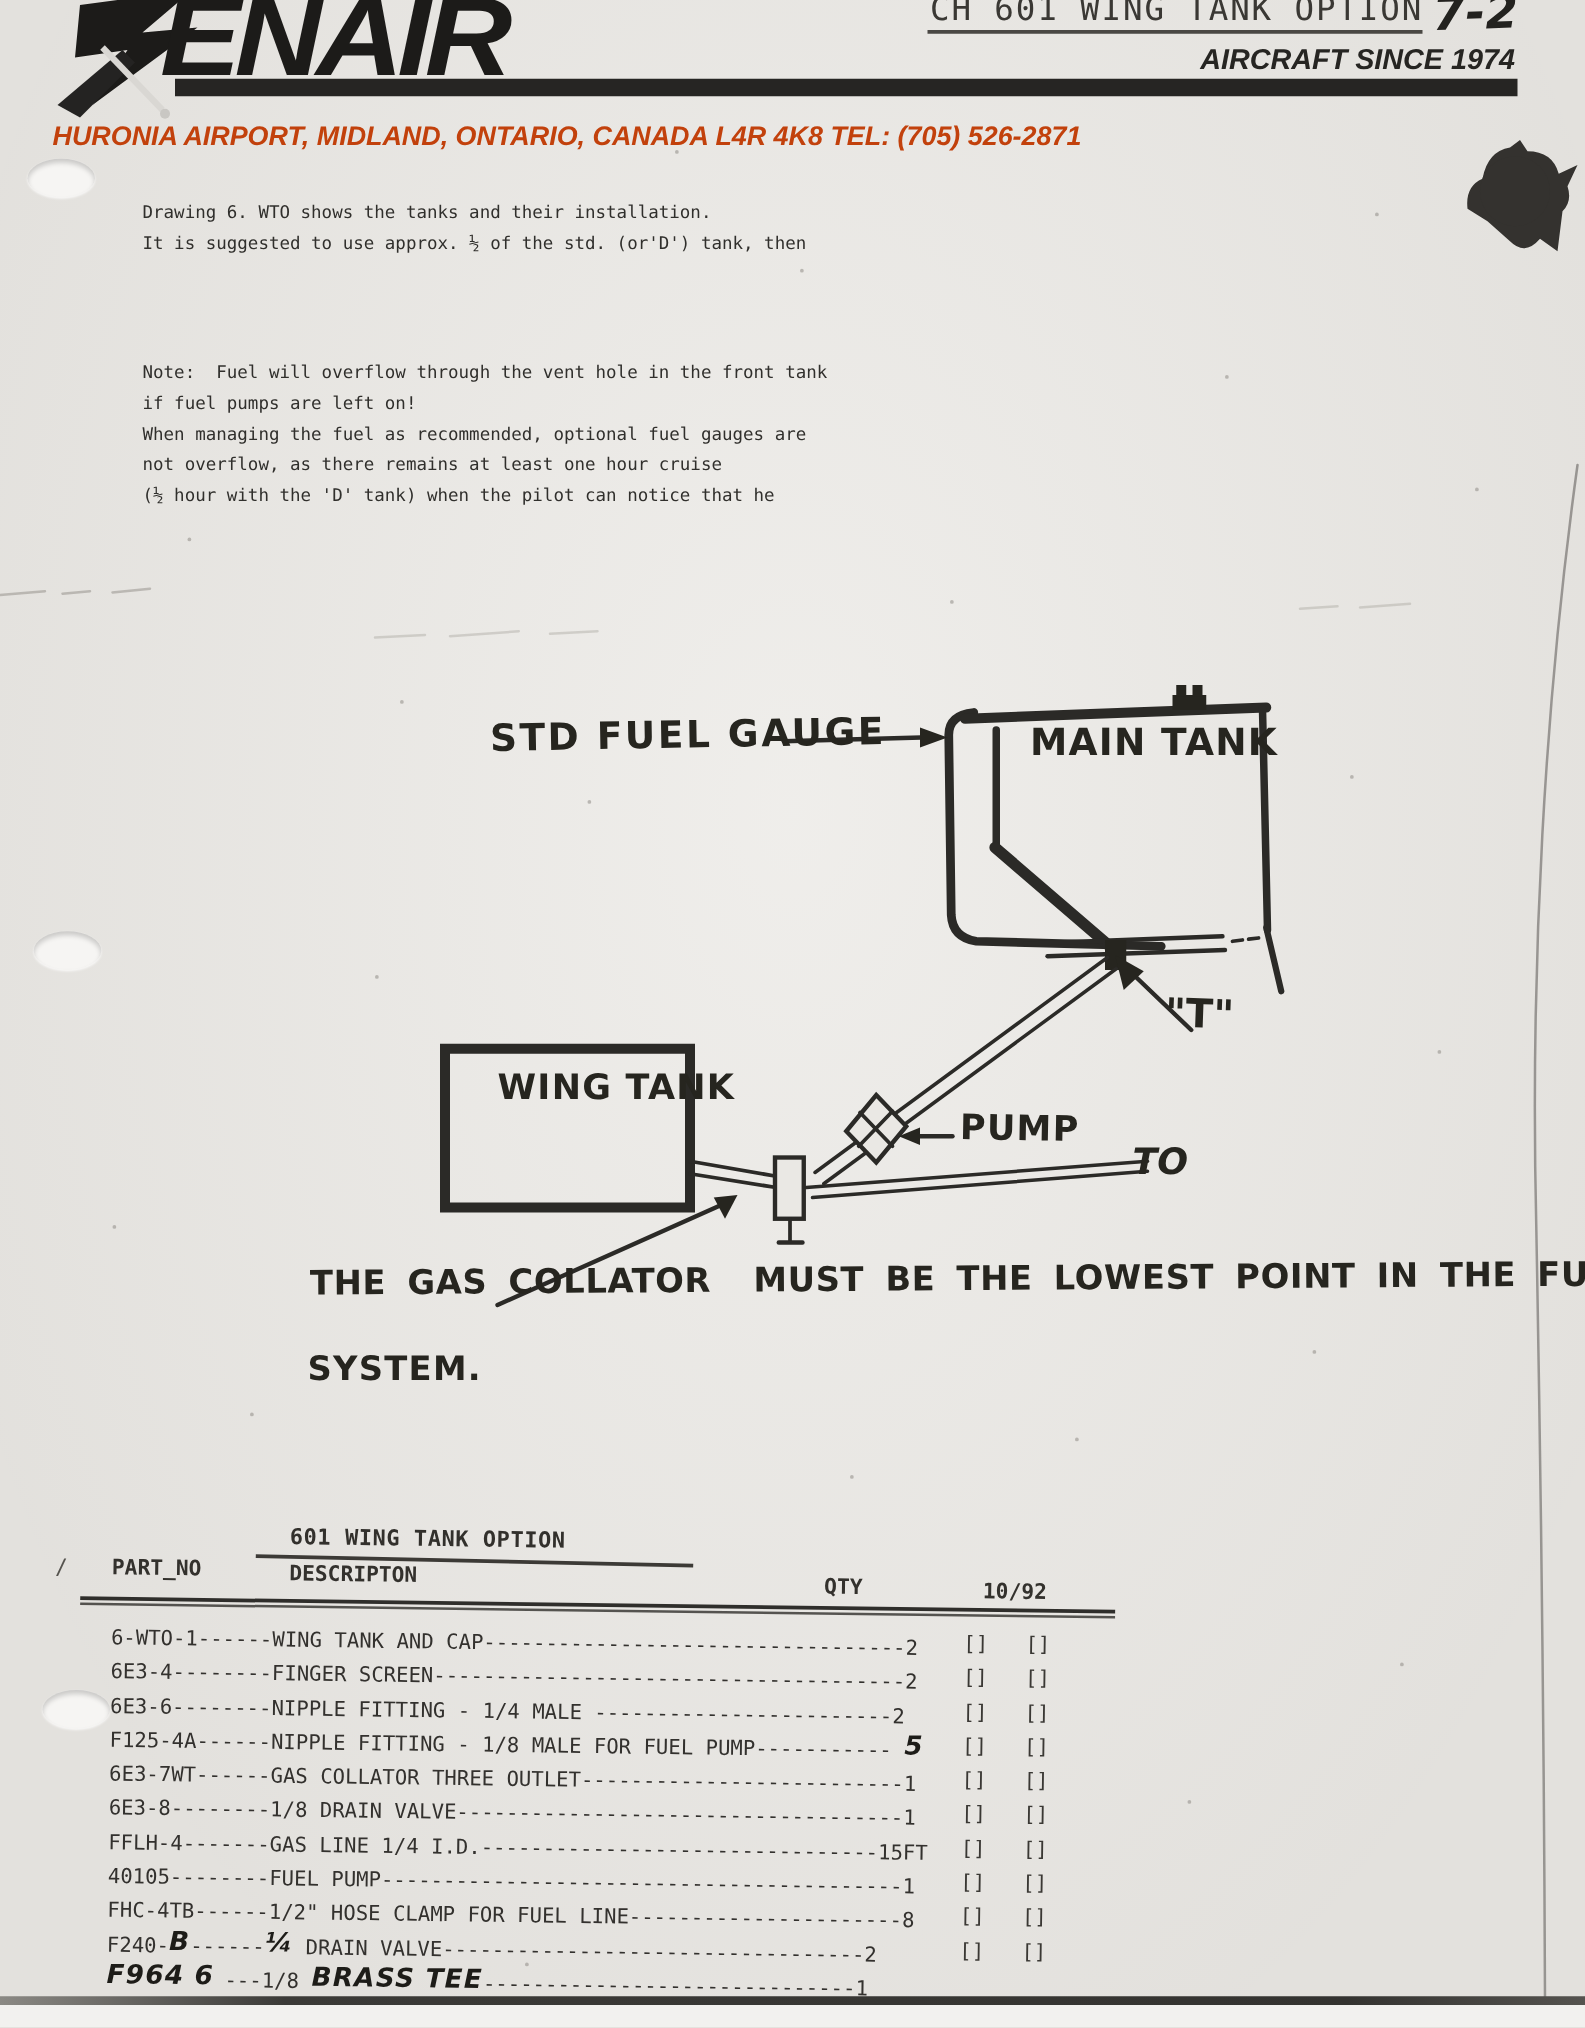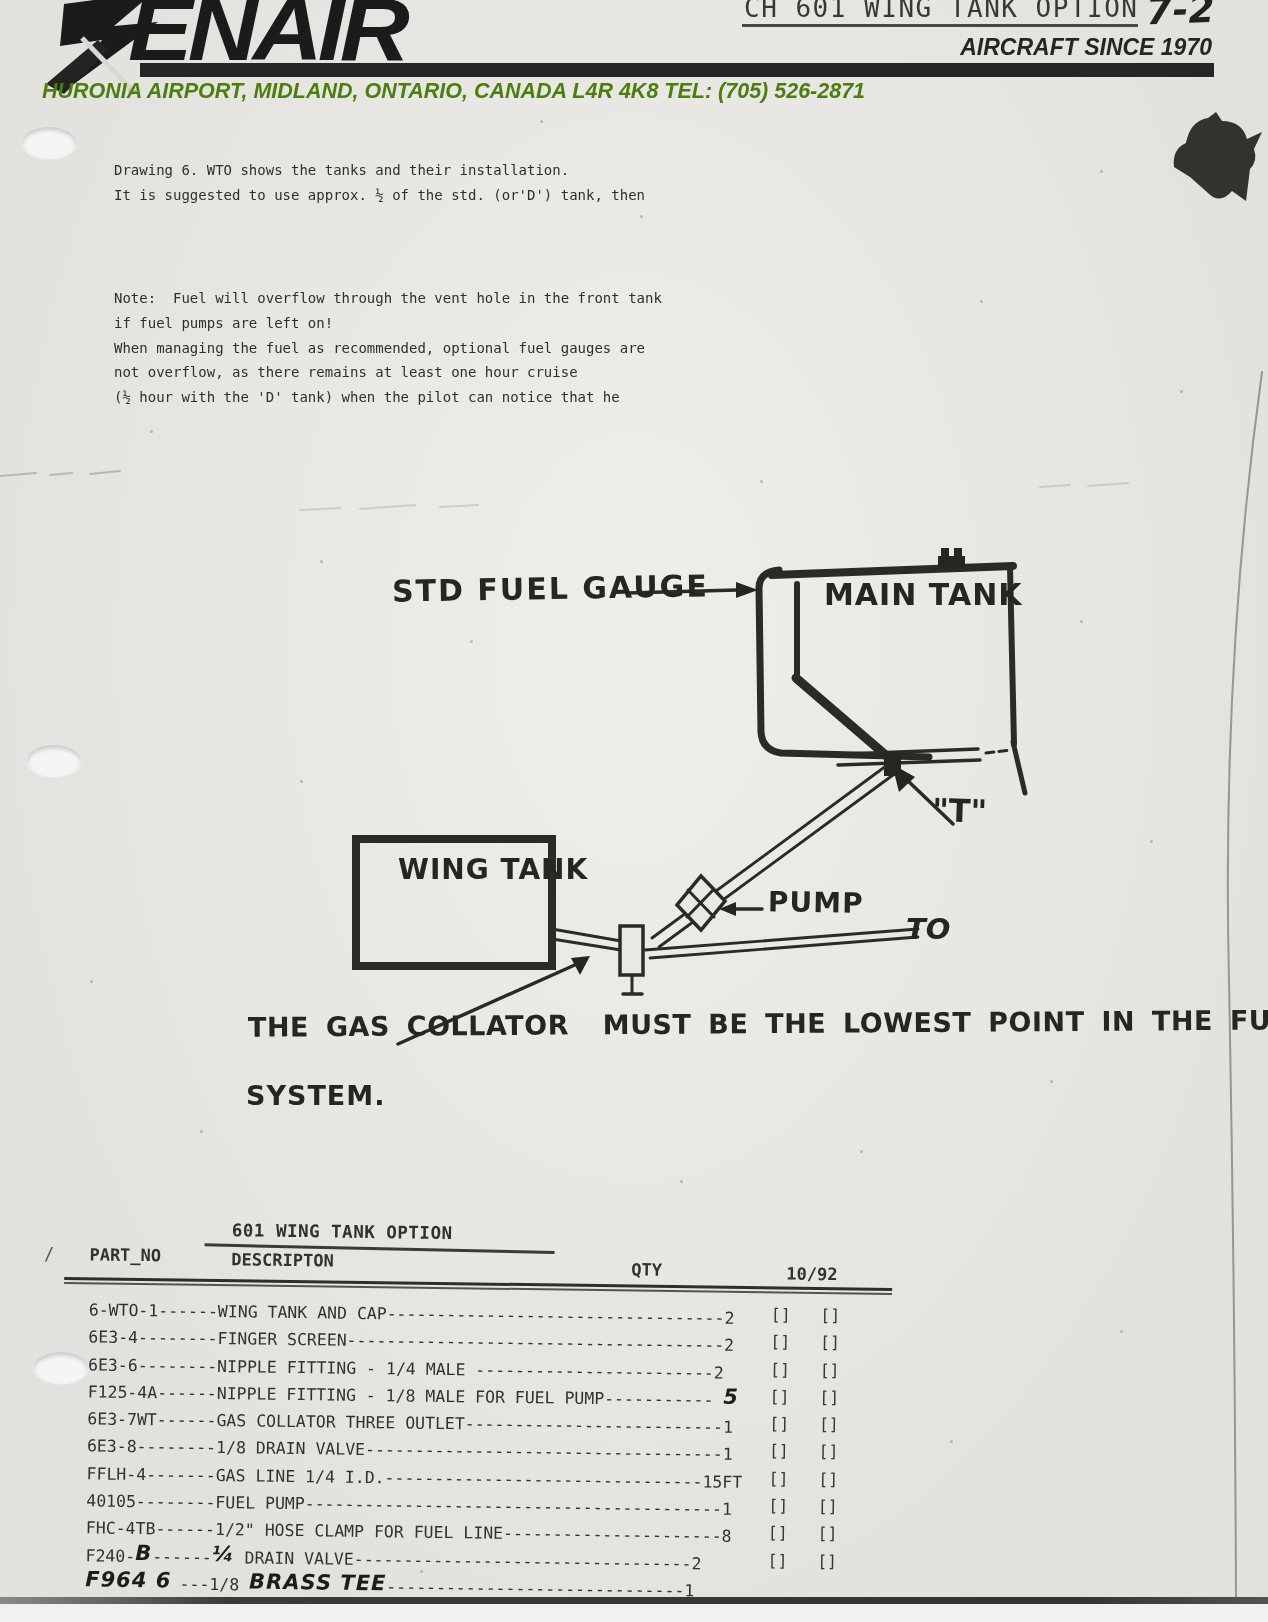--- a/index.html
+++ b/index.html
@@ -64,7 +64,7 @@
   <div class="abs mono doc-title" style="left:744px;top:-7px;z-index:6;">CH 601 WING TANK OPTION</div>
   <div class="abs title-underline" style="left:742px;top:24px;width:396px;z-index:6;"></div>
   <div class="abs hand pagenum" style="left:1146px;top:-12px;z-index:6;">7-2</div>
-  <div class="abs tagline" style="right:56px;top:34px;z-index:6;">AIRCRAFT SINCE 1970</div>
+  <div class="abs tagline" style="right:56px;top:34px;z-index:6;">AIRCRAFT SINCE 1974</div>
   <div class="abs address" style="left:42px;top:79px;z-index:6;">HURONIA AIRPORT, MIDLAND, ONTARIO, CANADA L4R 4K8 TEL: (705) 526-2871</div>
 
   <div class="hole" style="left:22px;top:127px;"></div>

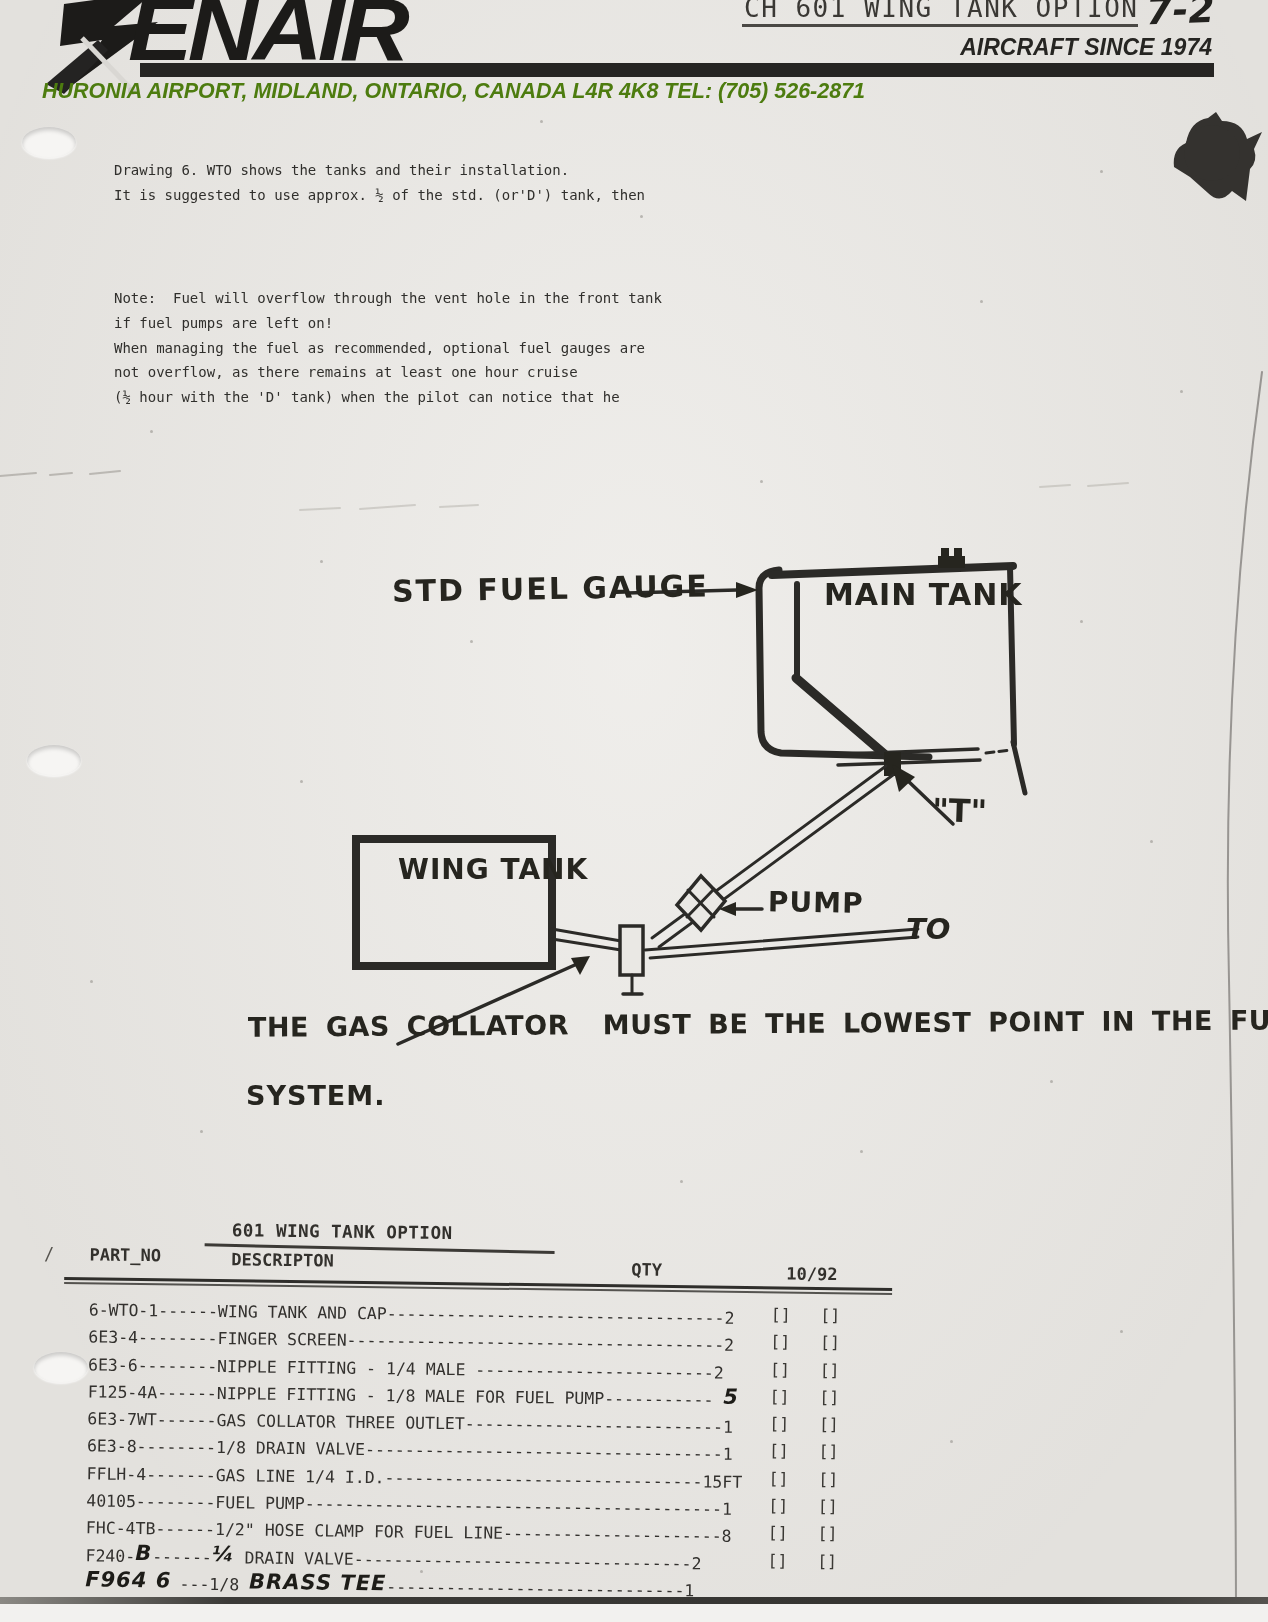--- a/index.html
+++ b/index.html
@@ -17,7 +17,7 @@
   .logo-text{font-family:"Liberation Sans",sans-serif;font-weight:900;font-style:italic;
         font-size:97px;letter-spacing:-5px;color:#1c1b19;transform:scaleY(.92);transform-origin:top left;}
   .hdr-bar{background:#262523;height:14px;}
-  .address{font-weight:bold;font-style:italic;font-size:21.5px;color:#4d7c0f;}
+  .address{font-weight:bold;font-style:italic;font-size:21.5px;color:#c2410c;margin-top:18px;}
   .tagline{font-weight:bold;font-style:italic;font-size:23px;color:#262522;}
   .doc-title{font-size:26px;letter-spacing:1.5px;color:#3a3834;}
   .title-underline{height:3px;background:#4a4844;}

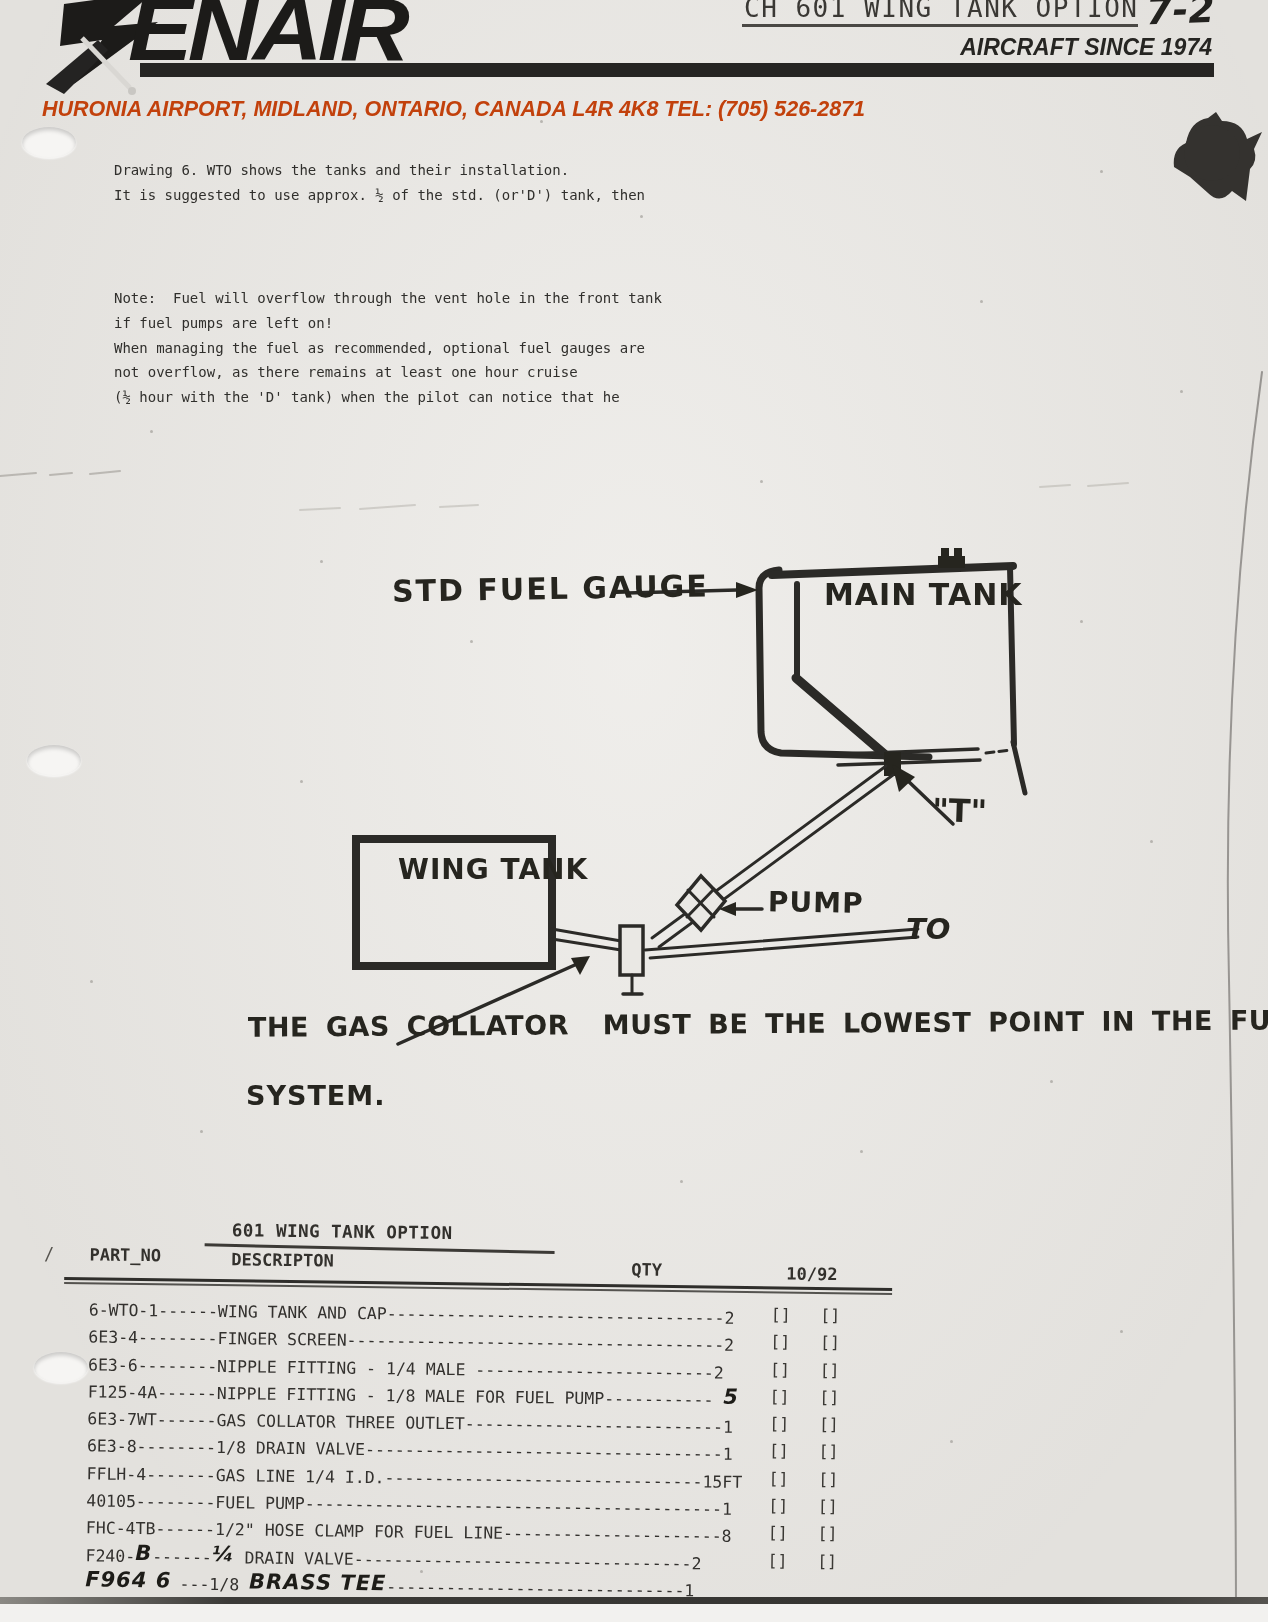--- a/index.html
+++ b/index.html
@@ -160,7 +160,7 @@
     <div class="t-underline"></div>
     <div class="mono t-head" style="left:30px;top:28px;">PART_NO</div>
     <div class="mono t-head" style="left:172px;top:31px;">DESCRIPTON</div>
-    <div class="mono t-head" style="left:572px;top:36px;">QTY</div>
+    <div class="mono t-head" style="left:600px;top:36px;">QTY</div>
     <div class="mono t-head" style="left:727px;top:38px;">10/92</div>
     <div class="rule" style="top:61px;"></div>
     <div class="rule" style="top:65.5px;opacity:.8;"></div>

